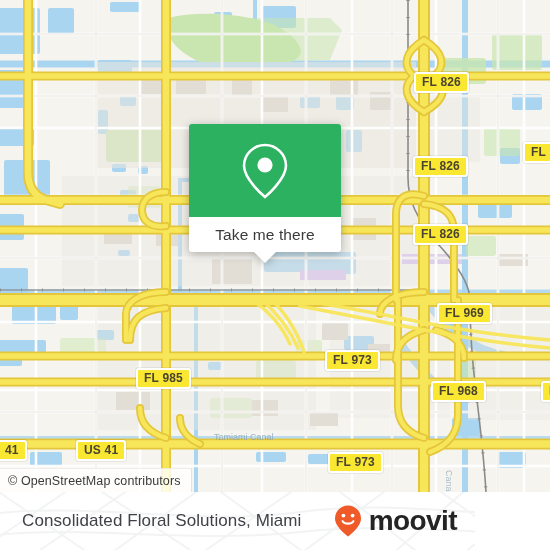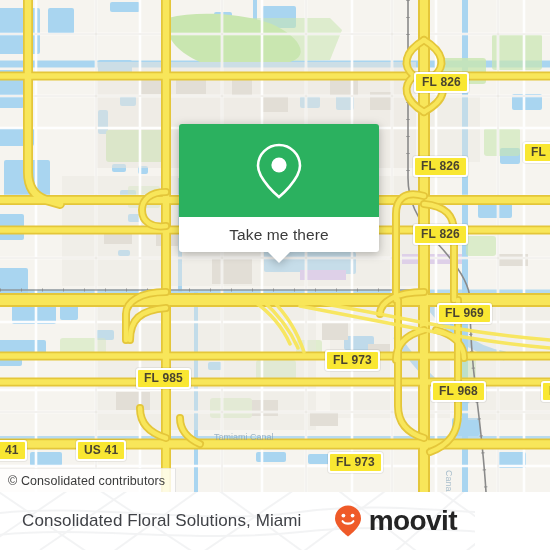--- a/index.html
+++ b/index.html
@@ -22,7 +22,7 @@
   #osm-bar span{font-size:12.5px;color:#3a3a3a;letter-spacing:0.1px;white-space:nowrap;}
 
   
-  #popup{position:absolute;left:179px;top:124px;width:200px;
+  #popup{position:absolute;left:189px;top:124px;width:152px;
          filter:drop-shadow(0 2px 5px rgba(0,0,0,0.28));}
   #popup-head{height:93px;background:#2bb15f;border-radius:3px 3px 0 0;
               display:flex;align-items:center;justify-content:center;}

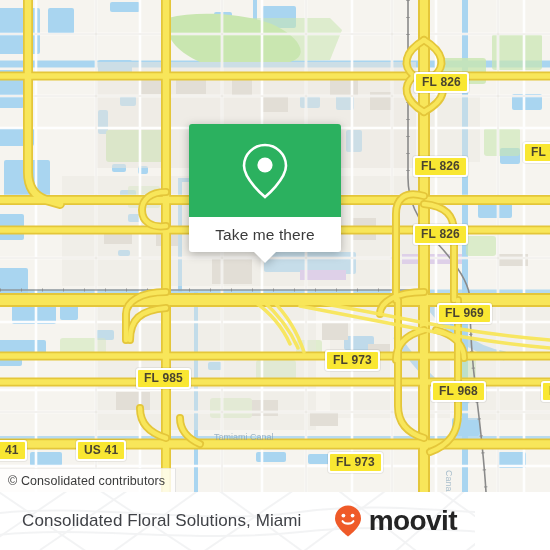--- a/index.html
+++ b/index.html
@@ -308,7 +308,7 @@
       </div>
 
     <div id="osm-bar">
-      <span>© Consolidated contributors</span>
+      <span>© OpenStreetMap contributors</span>
     </div>
 
     <div id="popup">

